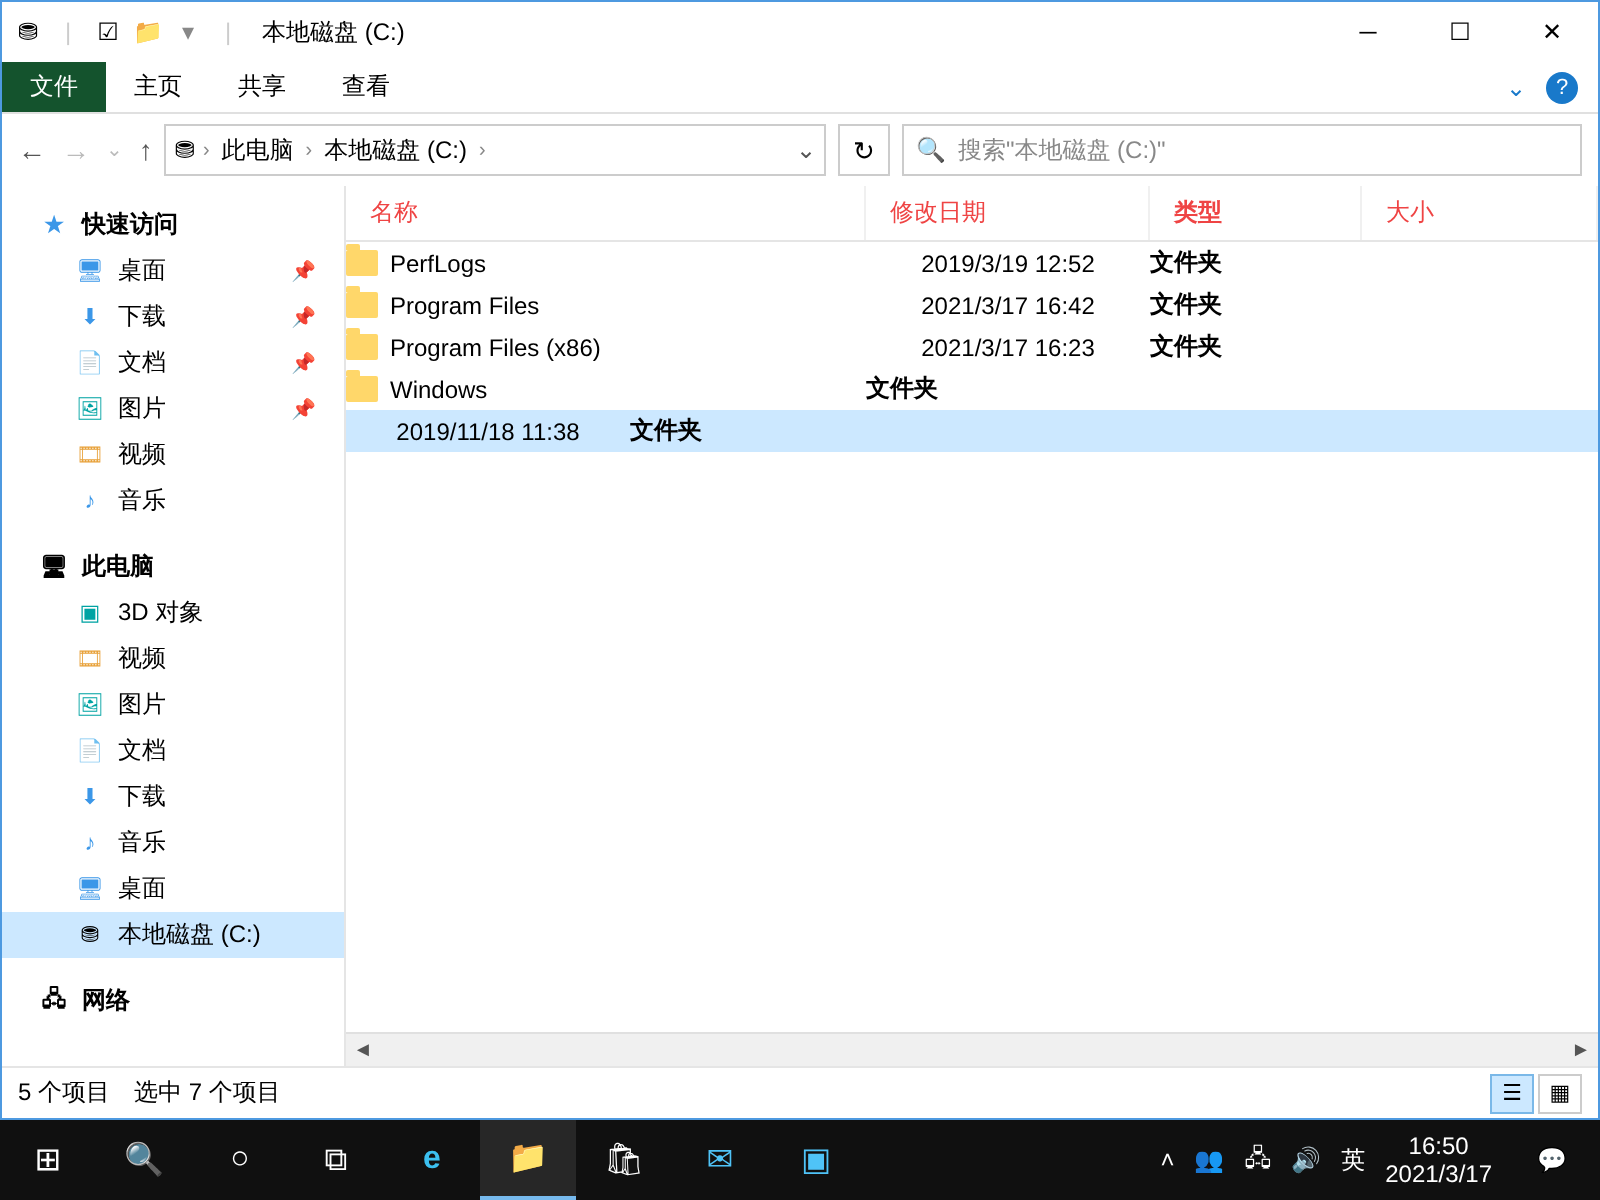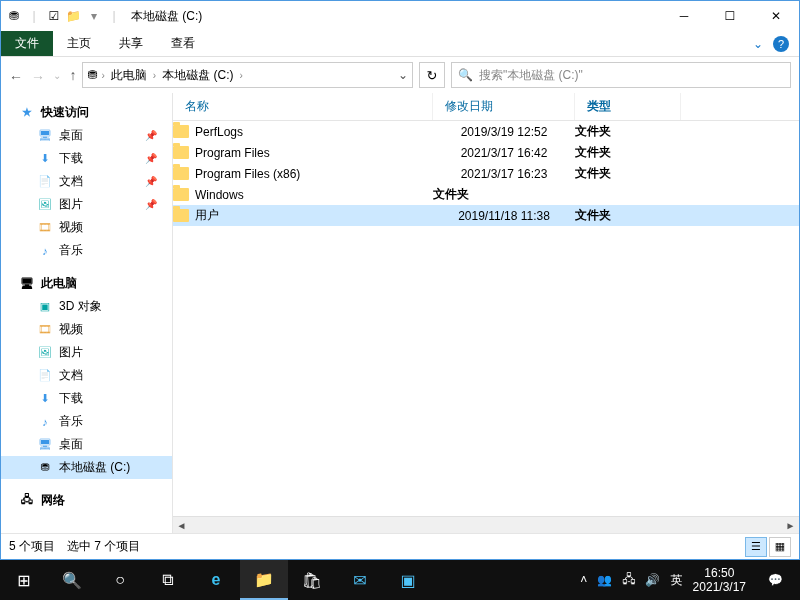--- a/index.html
+++ b/index.html
@@ -48,7 +48,7 @@
 
 
 .filelist { flex: 1; display:flex; flex-direction:column; }
-.cols { display:flex; border-bottom: 1px solid #e5e5e5; height:28px; align-items:center; font-size:12px; color:#0369a1; }
+.cols { display:flex; border-bottom: 1px solid #e5e5e5; height:28px; align-items:center; font-size:12px; color:#ef4444; }
 .cols div { padding-left:12px; border-right:1px solid #f0f0f0; height:100%; display:flex; align-items:center; }
 .c-name { width:260px; }
 .c-date { width:142px;text-align:center; }

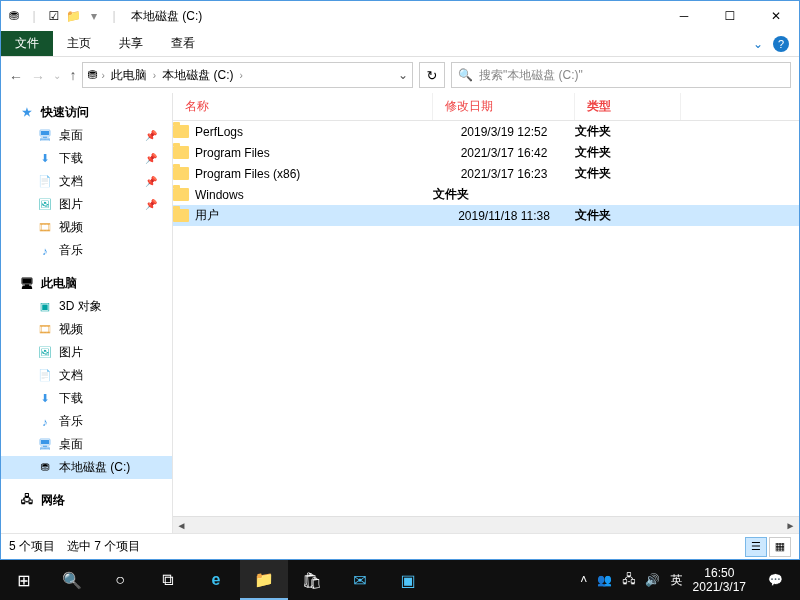--- a/index.html
+++ b/index.html
@@ -233,6 +233,7 @@
         <div class="c-name">名称</div>
         <div class="c-date">修改日期</div>
         <div class="c-type">类型</div>
+        <div class="c-size">大小</div>
       </div>
       <div class="rows" id="file-rows">
           <div class="row">

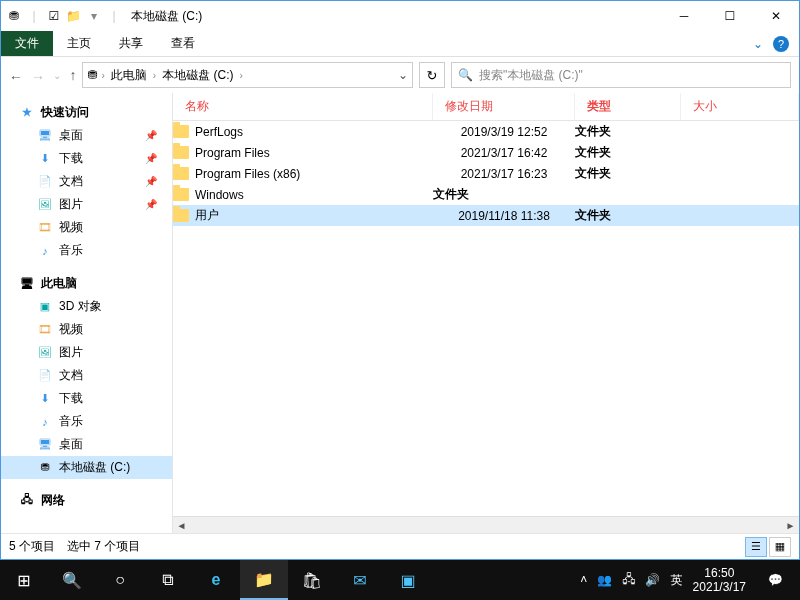--- a/index.html
+++ b/index.html
@@ -272,10 +272,6 @@
             <div class="c-size"></div>
           </div>
           <div class="row sel">
-            <div class="c-name">
-              <span class="folder-ico"></span>
-              <span>用户</span>
-            </div>
             <div class="c-date">2019/11/18 11:38</div>
             <div class="c-type">文件夹</div>
             <div class="c-size"></div>

